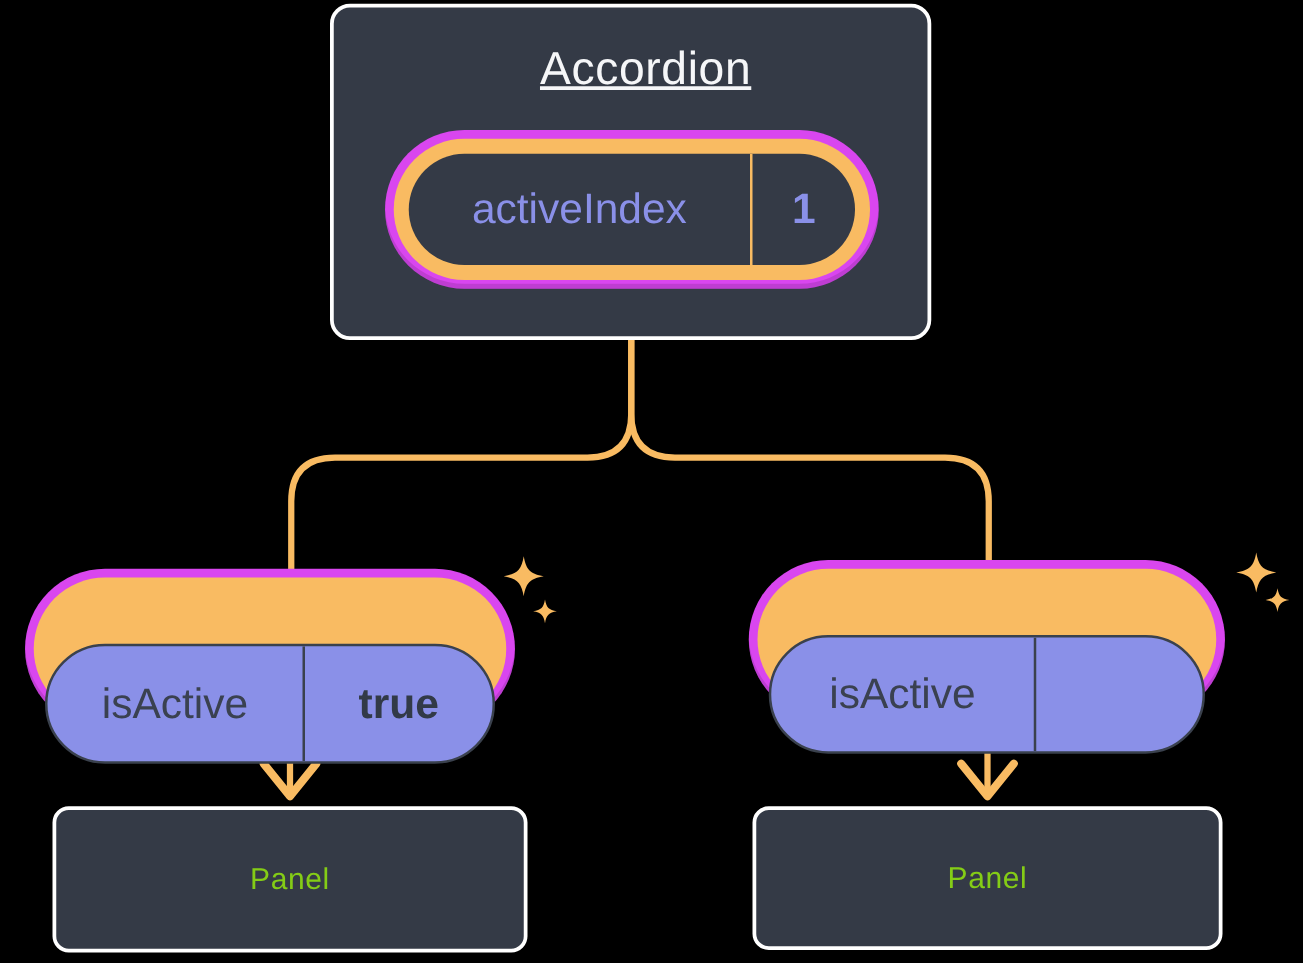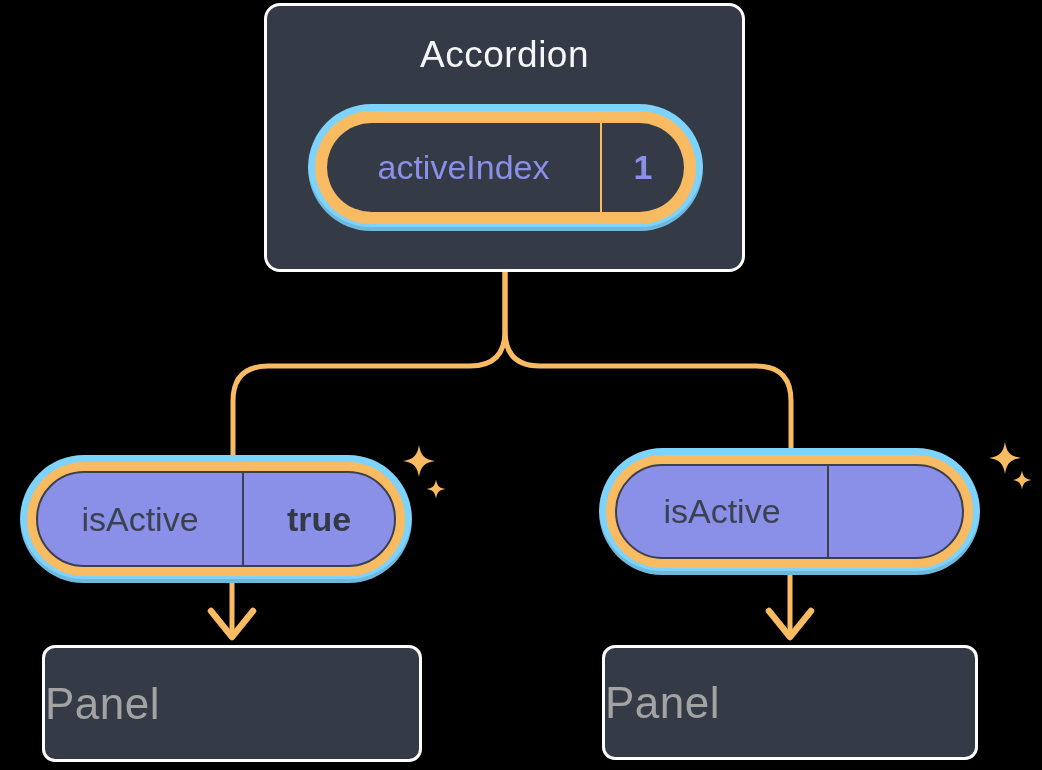--- a/index.html
+++ b/index.html
@@ -31,13 +31,14 @@
   }
   .card-title {
     position: absolute;
-    left: 0; top: 28px;
+    left: 12px; top: 28px;
     width: 100%;
     text-align: center;
     font-size: 37px;
     font-weight: 500;
     color: #F5F6F8;
     letter-spacing: 0.5px;
+    text-decoration: underline;
   }
   .panel-card {
     border-radius: 13px;

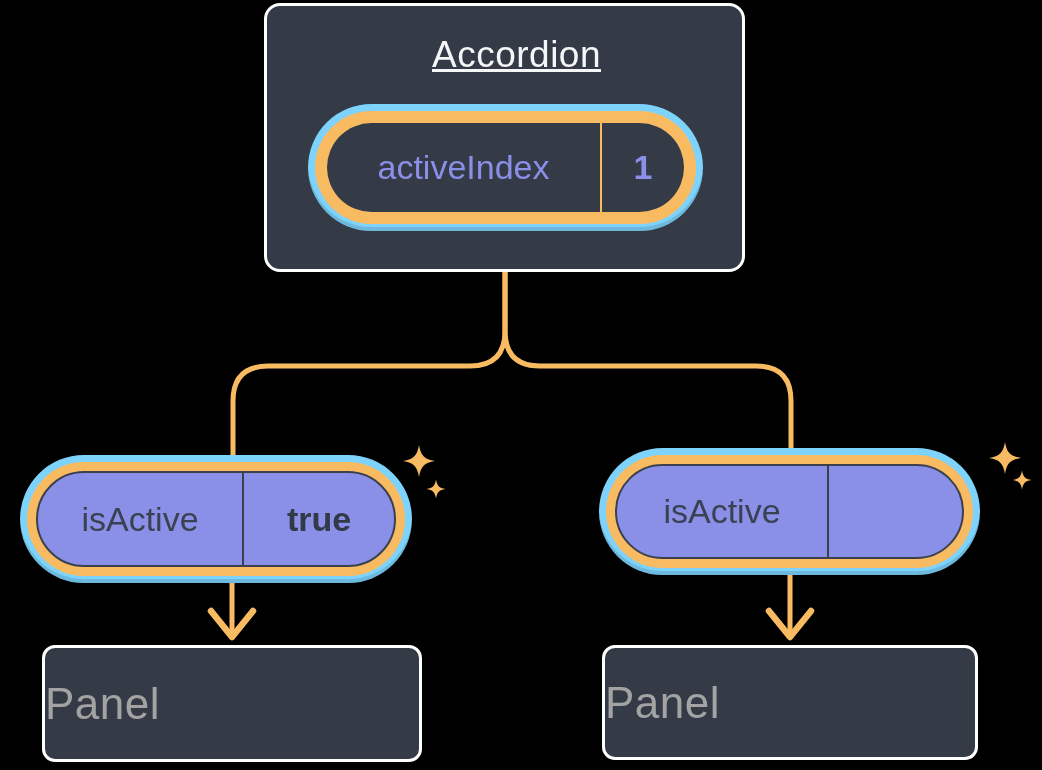--- a/index.html
+++ b/index.html
@@ -57,7 +57,7 @@
   .pill {
     position: absolute;
     border-radius: 999px;
-    background: #7dd3fc;
+    background: #d946ef;
     padding: 7px;
     z-index: 3;
     box-shadow: inset 0 -4px 0 rgba(0,0,0,0.12);

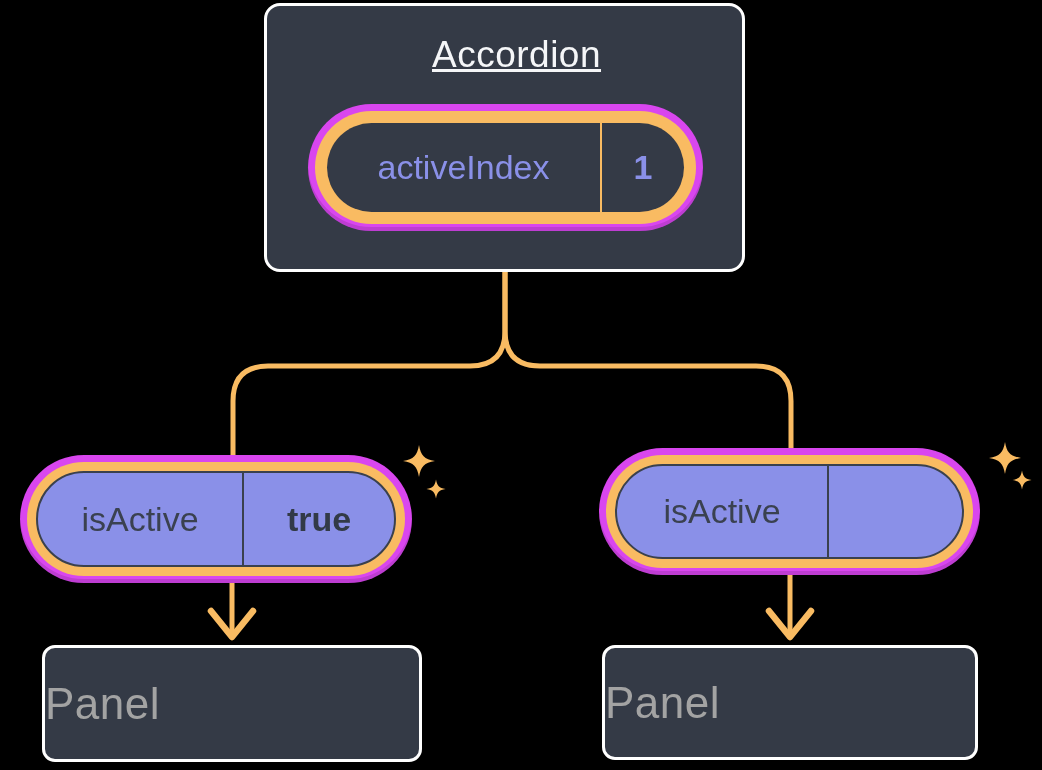--- a/index.html
+++ b/index.html
@@ -84,6 +84,7 @@
   .prop-pill .pill-inner {
     background: #8A90E8;
     border: 2.5px solid #3A414D;
+    margin-top: 44px;
   }
   .prop-pill .divider { width: 2px; background: #3A414D; }
   .prop-pill .cell { color: #3A4150; }

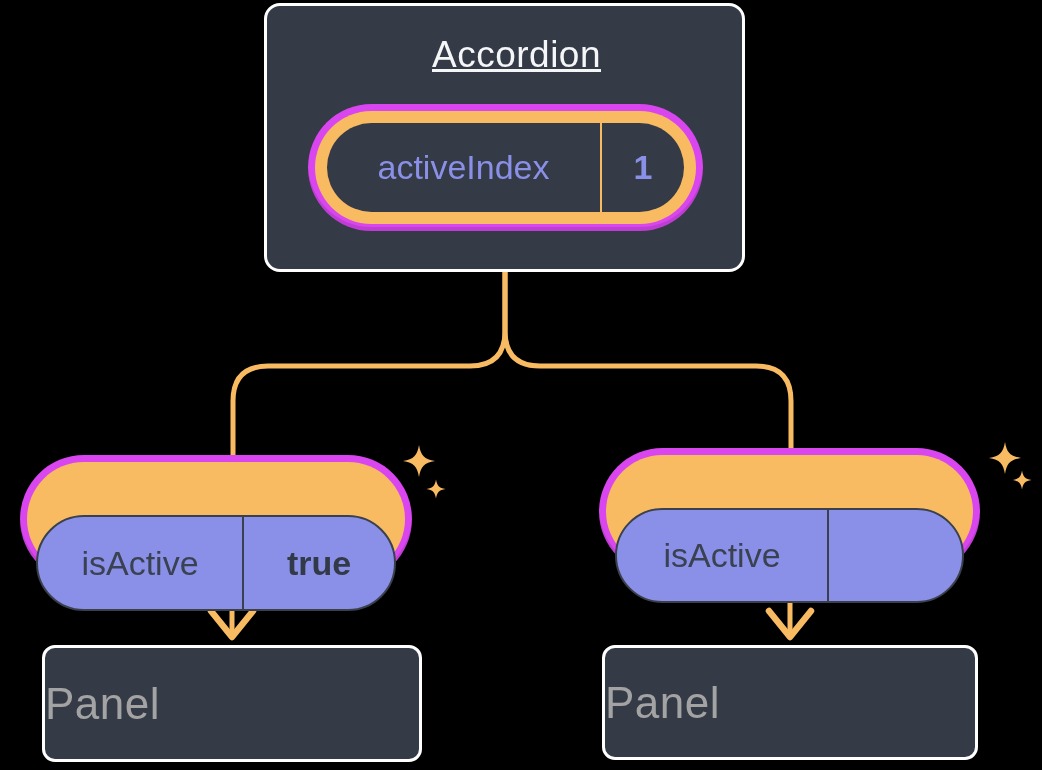--- a/index.html
+++ b/index.html
@@ -44,10 +44,10 @@
     border-radius: 13px;
     display: flex;
     align-items: center;
-    justify-content: flex-start;
-    font-size: 44px;
+    justify-content: center;
+    font-size: 24px;
     font-weight: 500;
-    color: #a3a3a3;
+    color: #84cc16;
     letter-spacing: 0.5px;
   }
   .panel-left  { left: 42px;  top: 645px; width: 380px; height: 117px; }

